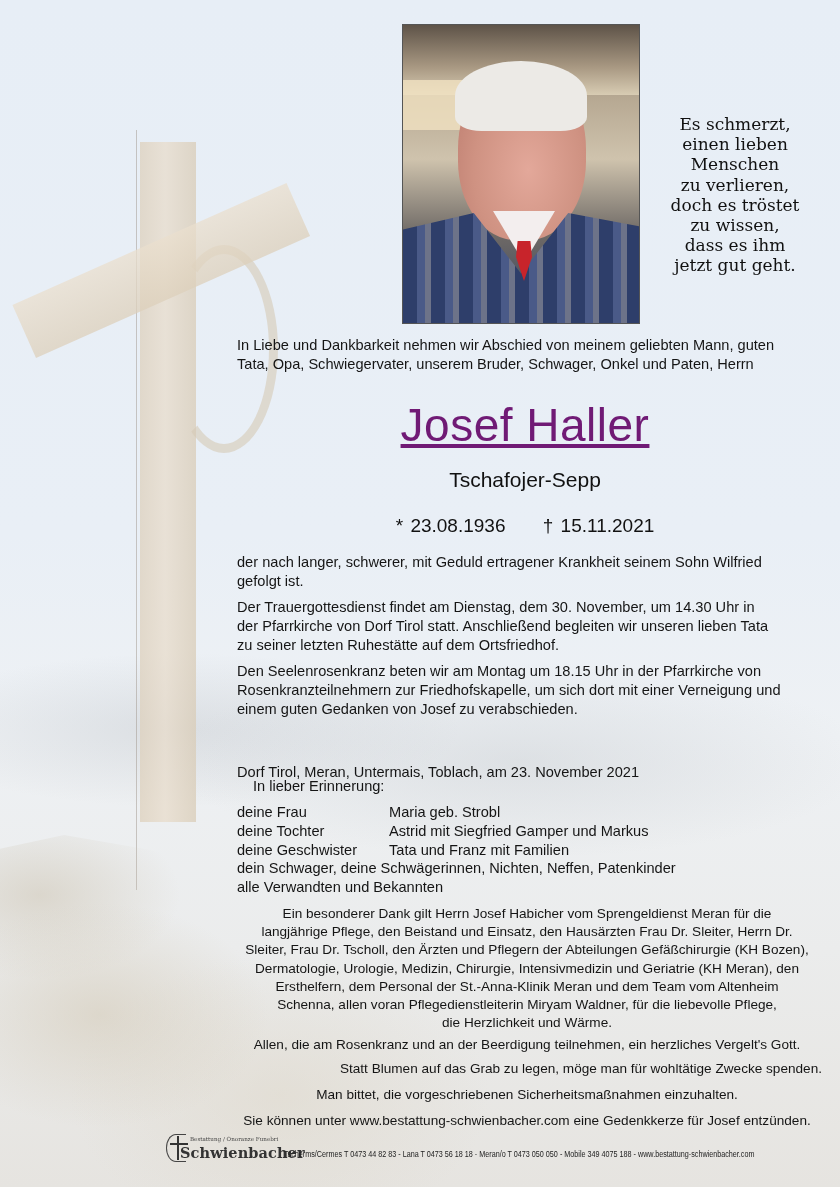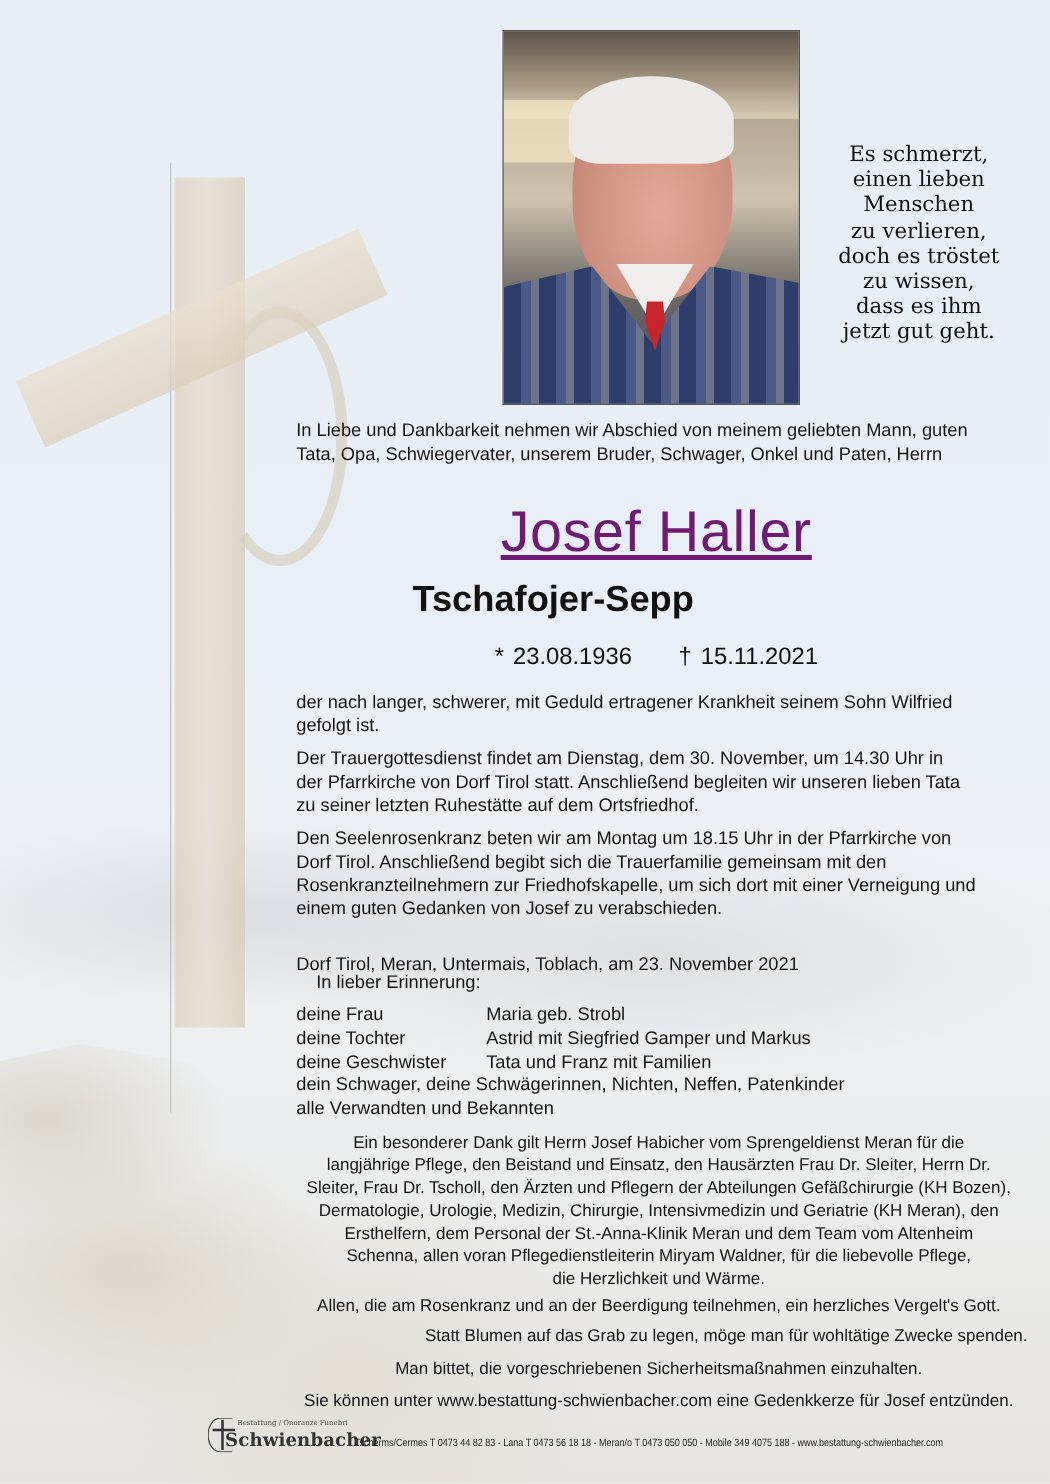--- a/index.html
+++ b/index.html
@@ -81,8 +81,8 @@
   .intro { top: 336px; }
   .name { position: absolute; left: 300px; width: 450px; top: 398px; text-align: center;
     font-size: 46px; line-height: 54px; color: #701a75; letter-spacing: 0.5px; text-decoration: underline; }
-  .nick { position: absolute; left: 330px; width: 390px; top: 465px; text-align: left;
-    font-size: 29px; line-height: 30px; color: #111; font-weight: bold; }
+  .nick { position: absolute; left: 330px; width: 390px; top: 465px; text-align: center;
+    font-size: 21px; line-height: 30px; color: #111; }
   .dates { position: absolute; left: 330px; width: 390px; top: 513px; text-align: center;
     font-size: 19px; line-height: 26px; color: #111; word-spacing: 2px; }
   .dates span + span { margin-left: 30px; }

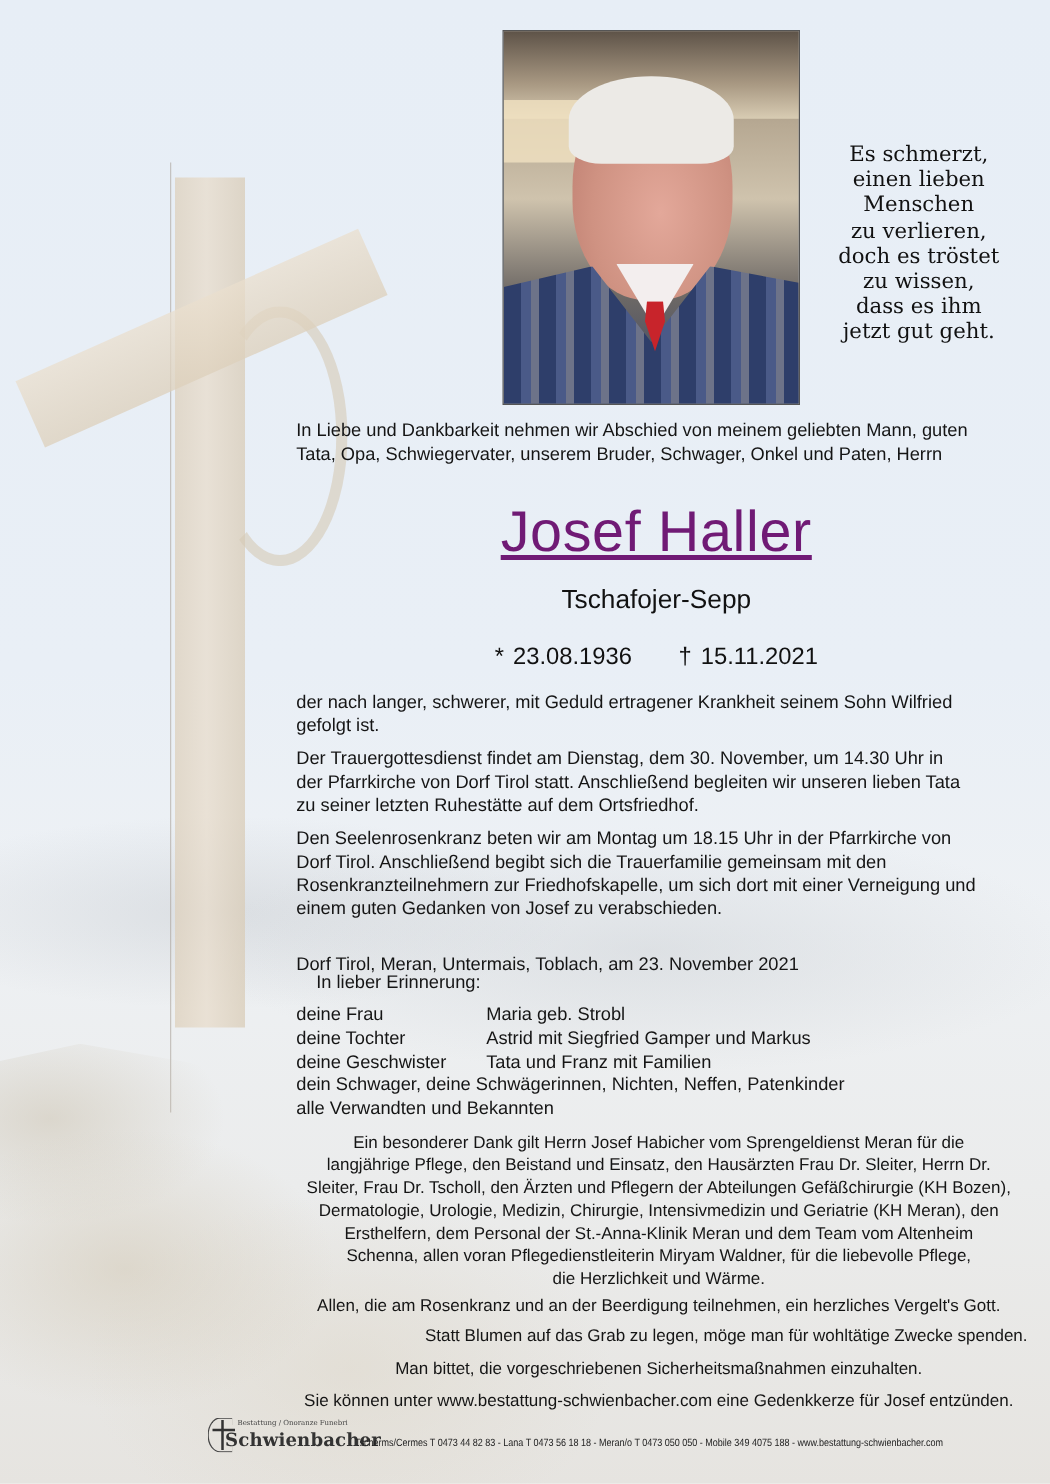--- a/index.html
+++ b/index.html
@@ -172,7 +172,6 @@
 
 <div class="block p3 sans">
   <div>Den Seelenrosenkranz beten wir am Montag um 18.15 Uhr in der Pfarrkirche von</div>
-  <div>Dorf Tirol. Anschließend begibt sich die Trauerfamilie gemeinsam mit den</div>
   <div>Rosenkranzteilnehmern zur Friedhofskapelle, um sich dort mit einer Verneigung und</div>
   <div>einem guten Gedanken von Josef zu verabschieden.</div>
 </div>

